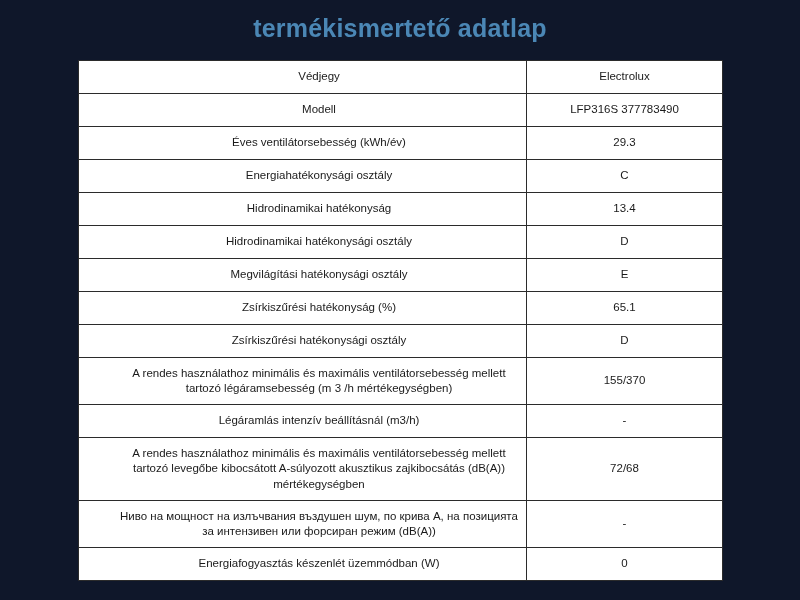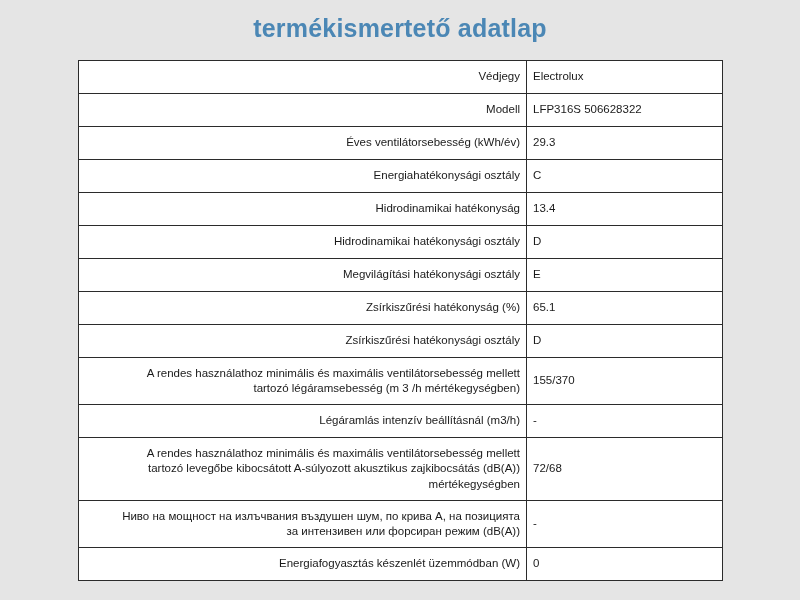--- a/index.html
+++ b/index.html
@@ -21,7 +21,7 @@
     position: relative;
     width: 800px;
     height: 600px;
-    background: #e5e5e5;
+    background: #0f172a;
   }
 
   .doc-title {

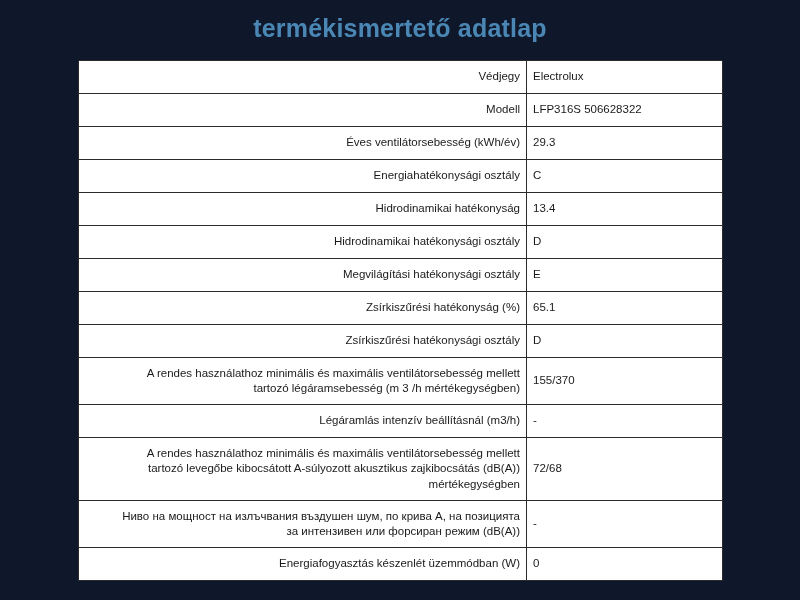--- a/index.html
+++ b/index.html
@@ -61,7 +61,7 @@
   }
 
   .spec-table td.cell-label {
-    text-align: right;
+    text-align: center;
     padding-left: 39px;
   }
 

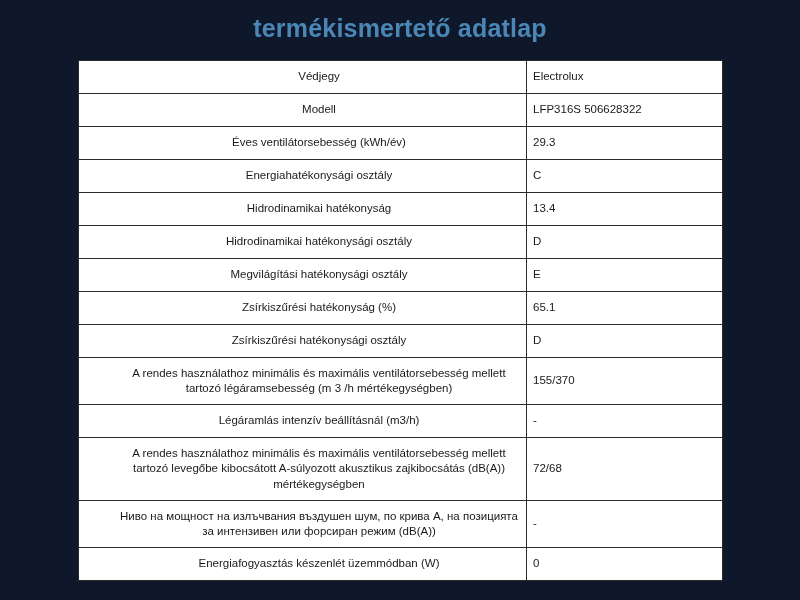--- a/index.html
+++ b/index.html
@@ -66,7 +66,7 @@
   }
 
   .spec-table td.cell-value {
-    text-align: left;
+    text-align: center;
   }
 
   

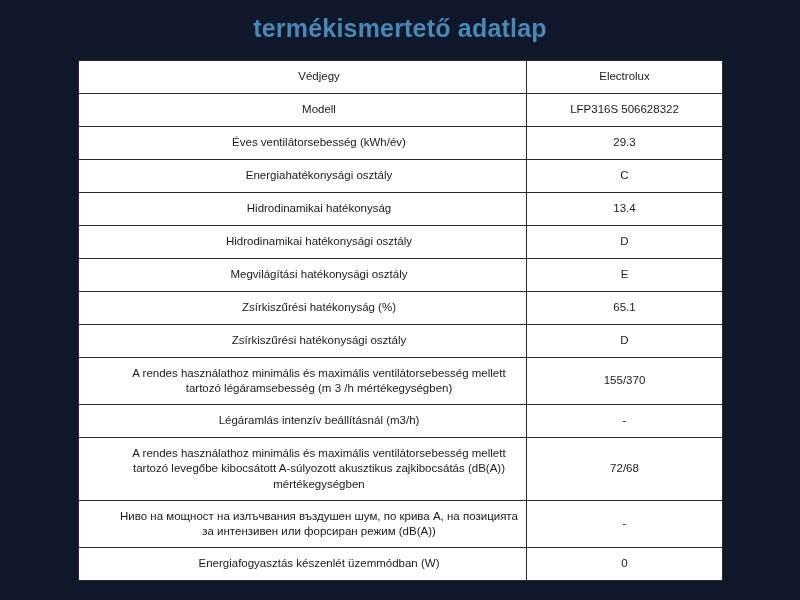--- a/index.html
+++ b/index.html
@@ -99,7 +99,7 @@
         </tr>
         <tr class="r-single">
           <td class="cell-label">Modell</td>
-          <td class="cell-value">LFP316S 506628322</td>
+          <td class="cell-value">LFP316S 377783490</td>
         </tr>
         <tr class="r-single">
           <td class="cell-label">Éves ventilátorsebesség (kWh/év)</td>

